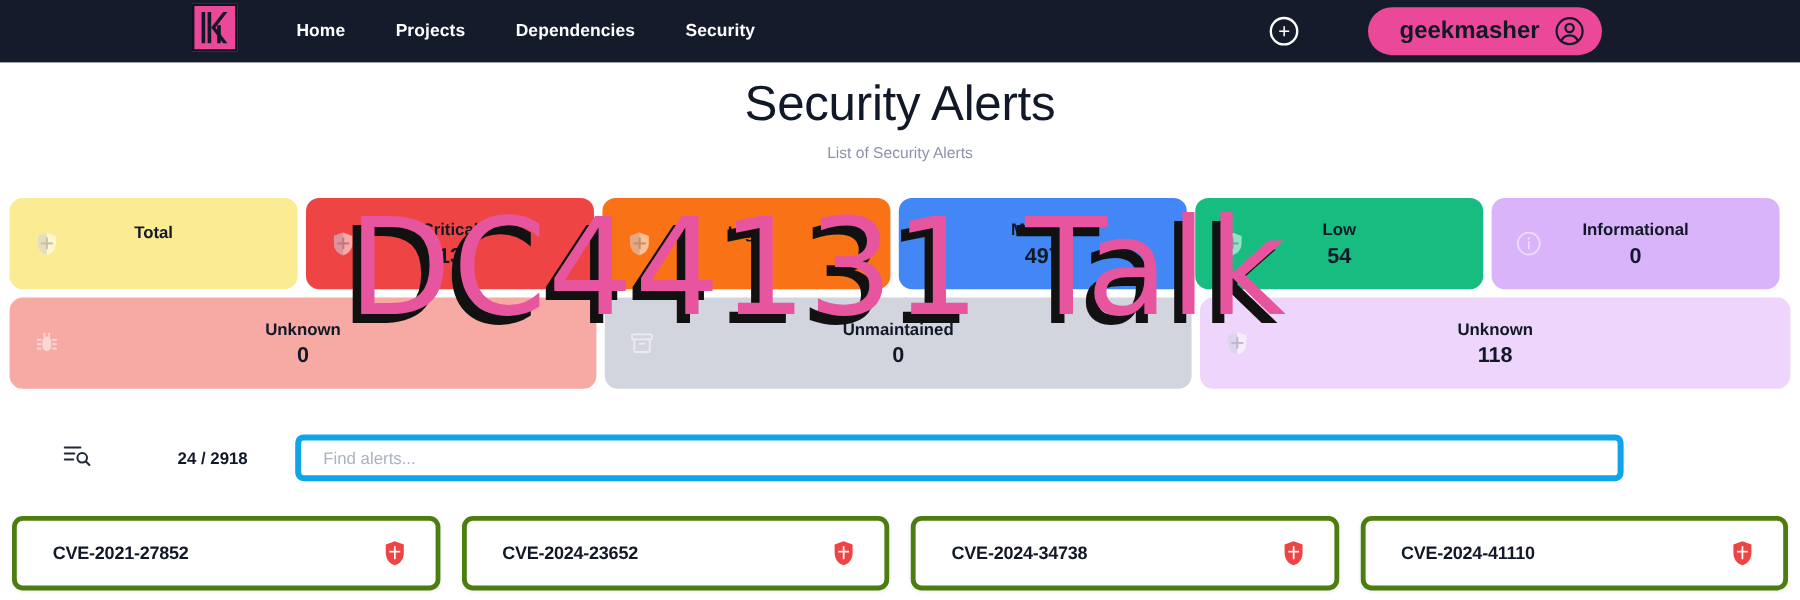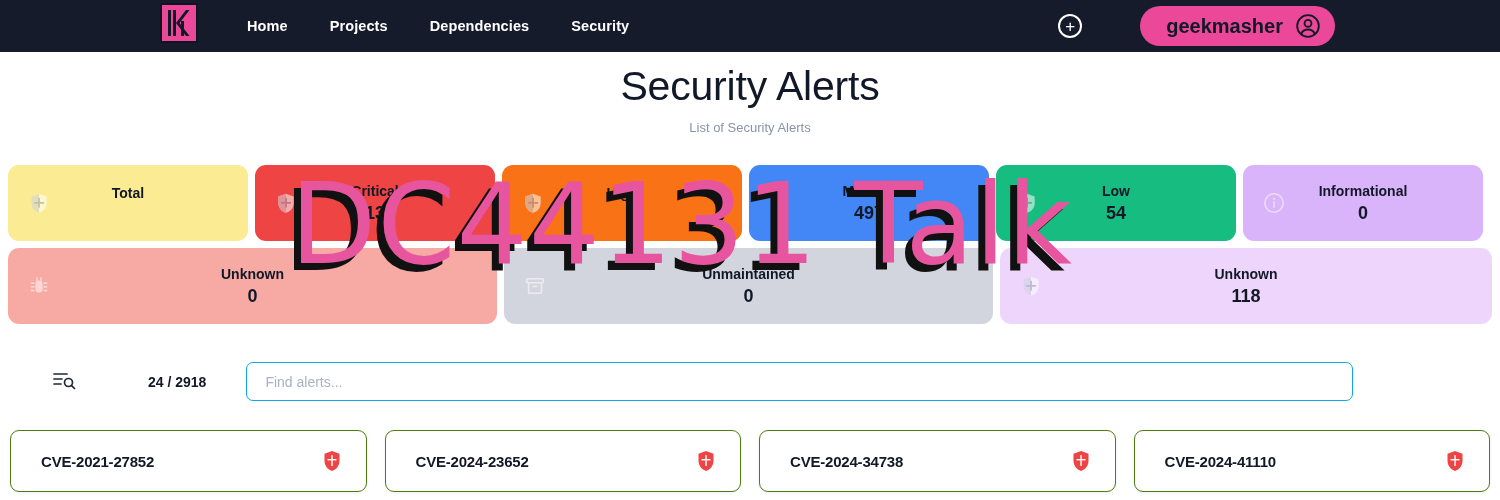--- a/index.html
+++ b/index.html
@@ -105,7 +105,7 @@
     margin-left: 40px;
     flex: 0 0 1107px;
     height: 39px;
-    border: 1px solid #0ea5e9;
+    border: 5px solid #0ea5e9;
     border-radius: 7px;
     background: #fff;
     padding: 0 18px;

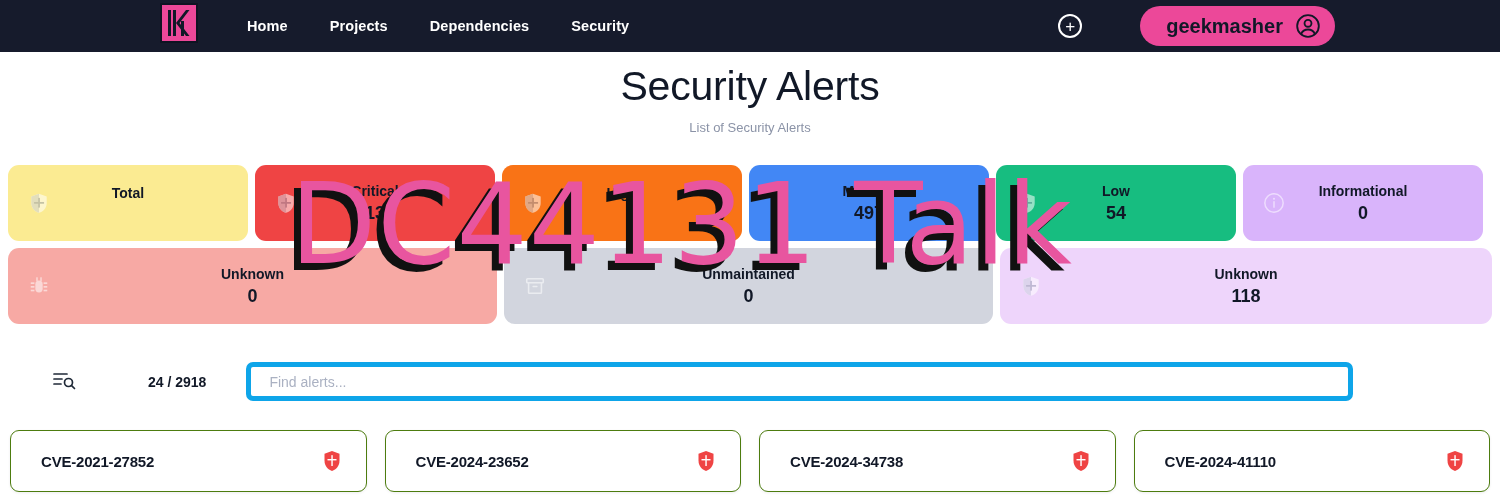--- a/index.html
+++ b/index.html
@@ -124,7 +124,7 @@
     flex: 1 1 0;
     height: 62px;
     background: #ffffff;
-    border: 1px solid #4d7c0f;
+    border: 4px solid #4d7c0f;
     border-radius: 9px;
     box-shadow: 0 1px 3px rgba(16,24,40,.07);
     display: flex; align-items: center;

